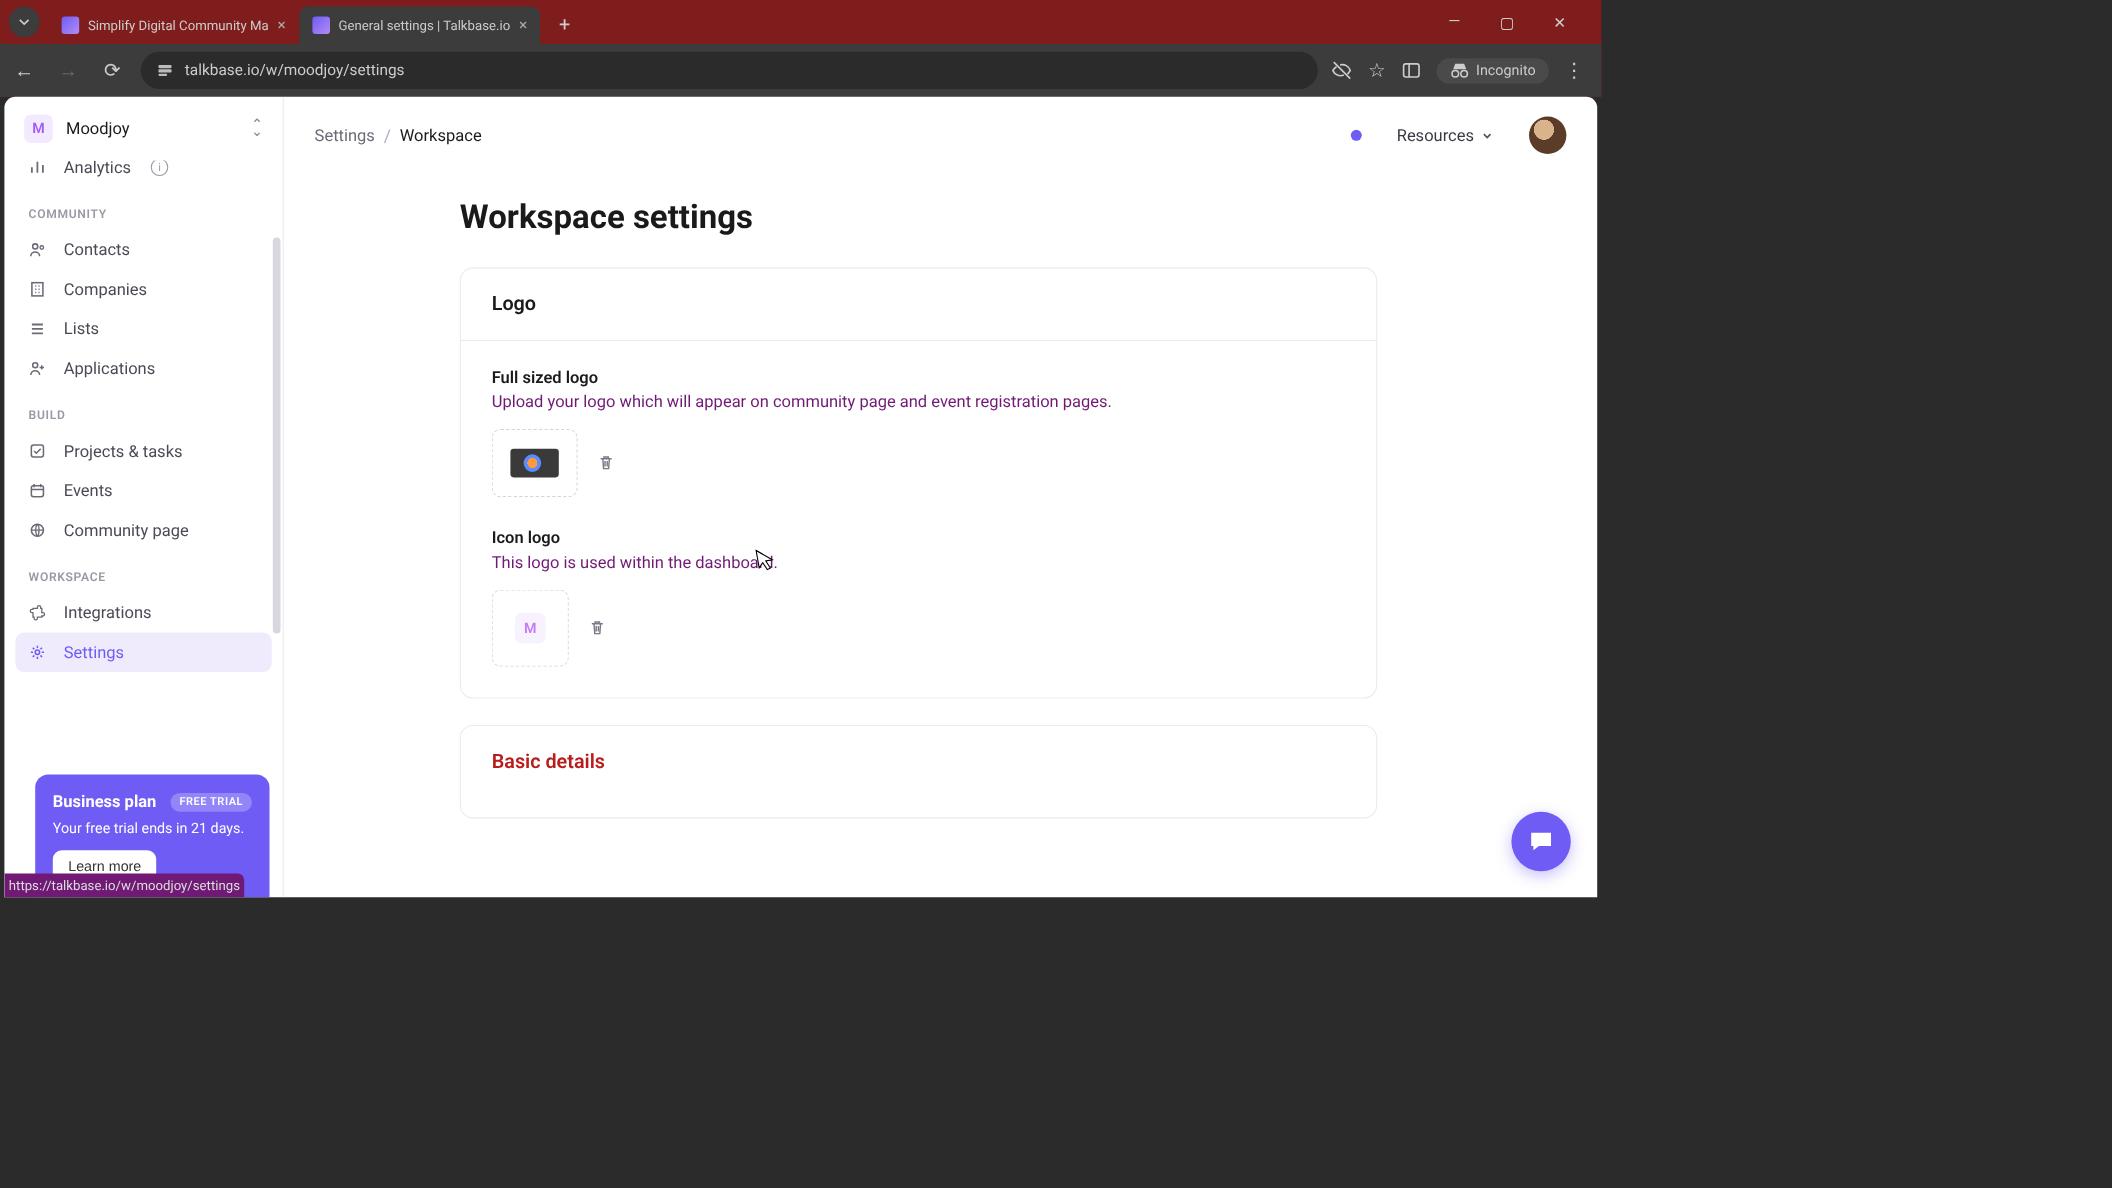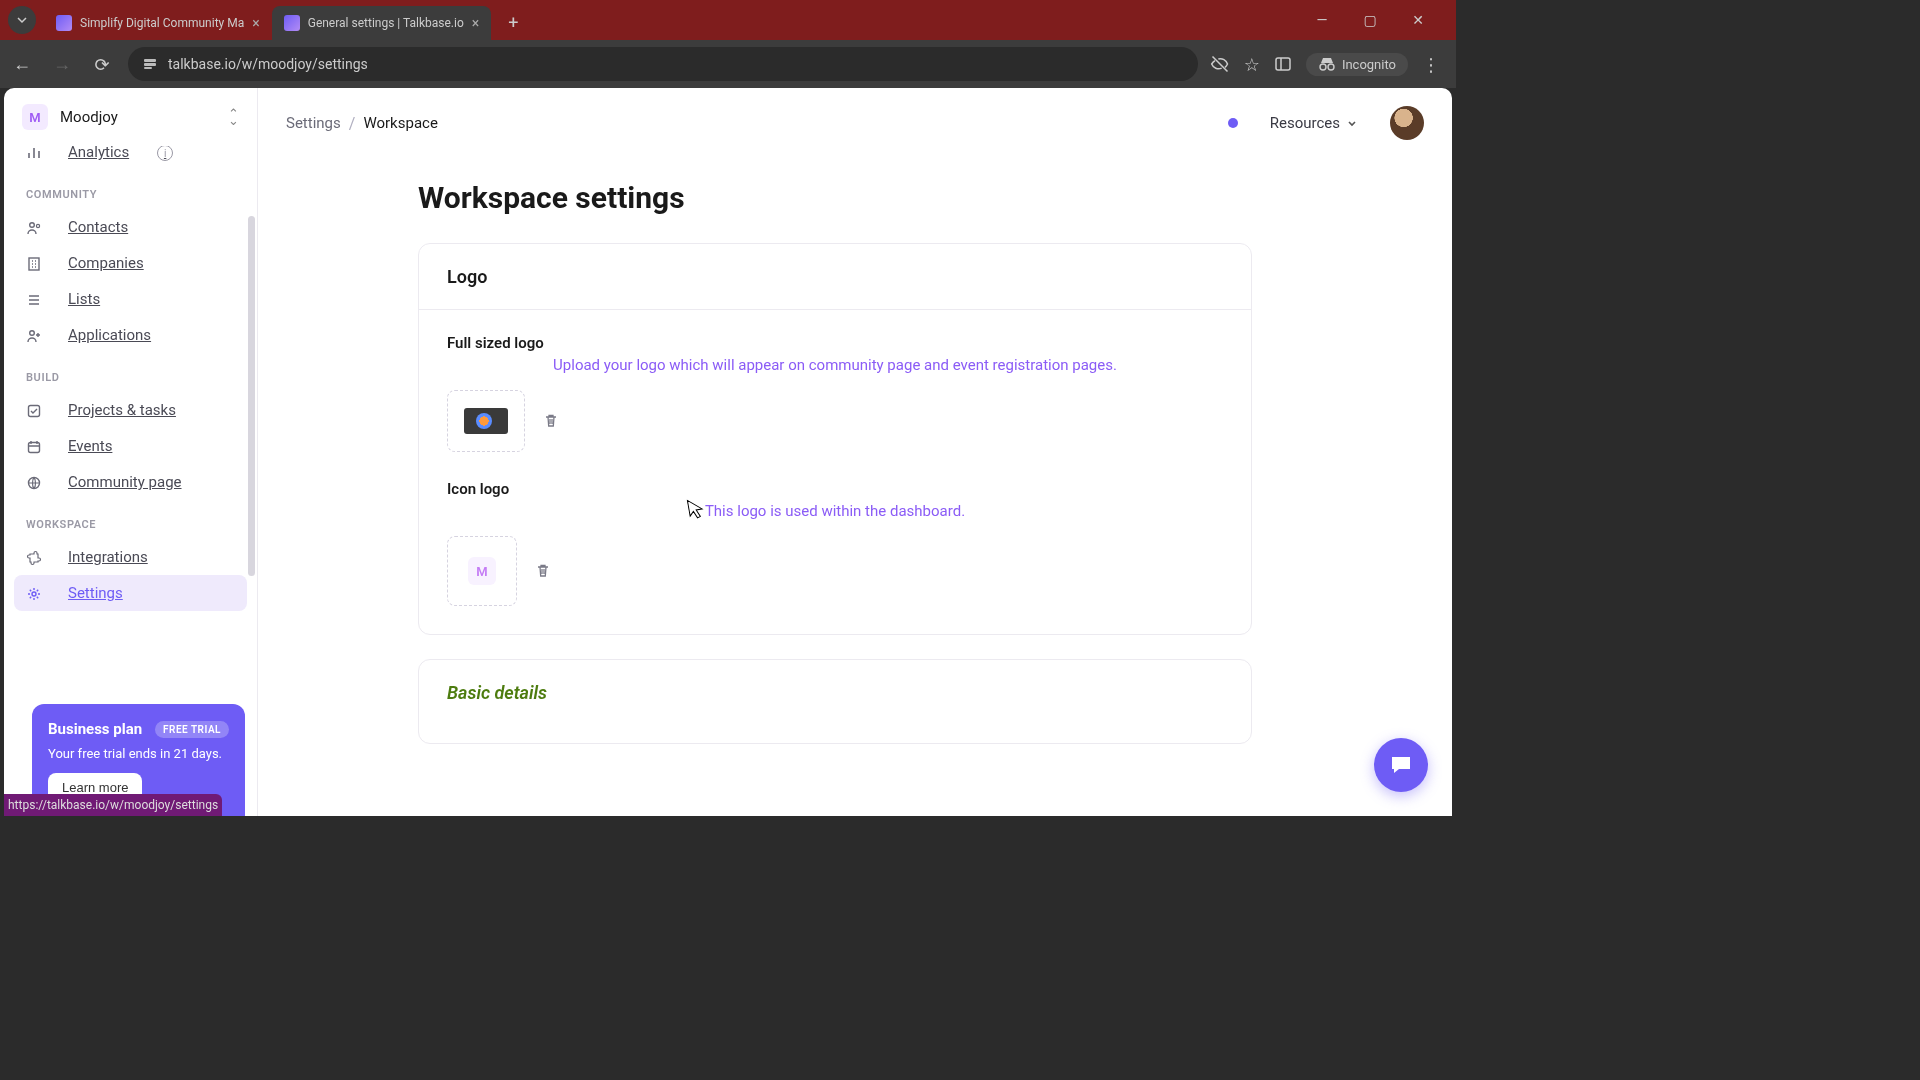--- a/index.html
+++ b/index.html
@@ -39,7 +39,7 @@
   .side-scroll { flex: 1; overflow: hidden; position: relative; padding: 0 10px; }
   .side-scrollbar { position: absolute; right: 2px; top: 70px; width: 7px; height: 360px; background: #d8d6de; border-radius: 4px; }
 
-  .nav-item { display: flex; align-items: flex-end; gap: 24px; padding: 9px 12px; border-radius: 8px; color: #4a4a55; font-size: 15px; cursor: pointer; text-decoration: underline; }
+  .nav-item { display: flex; align-items: center; gap: 14px; padding: 9px 12px; border-radius: 8px; color: #4a4a55; font-size: 15px; cursor: pointer; }
   .nav-item.cut { margin-top: -12px; }
   .nav-item.active { background: #efeafc; color: #6e5cf5; }
   .nav-item .ico { width: 18px; text-align: center; color: #6b6b78; font-size: 15px; }

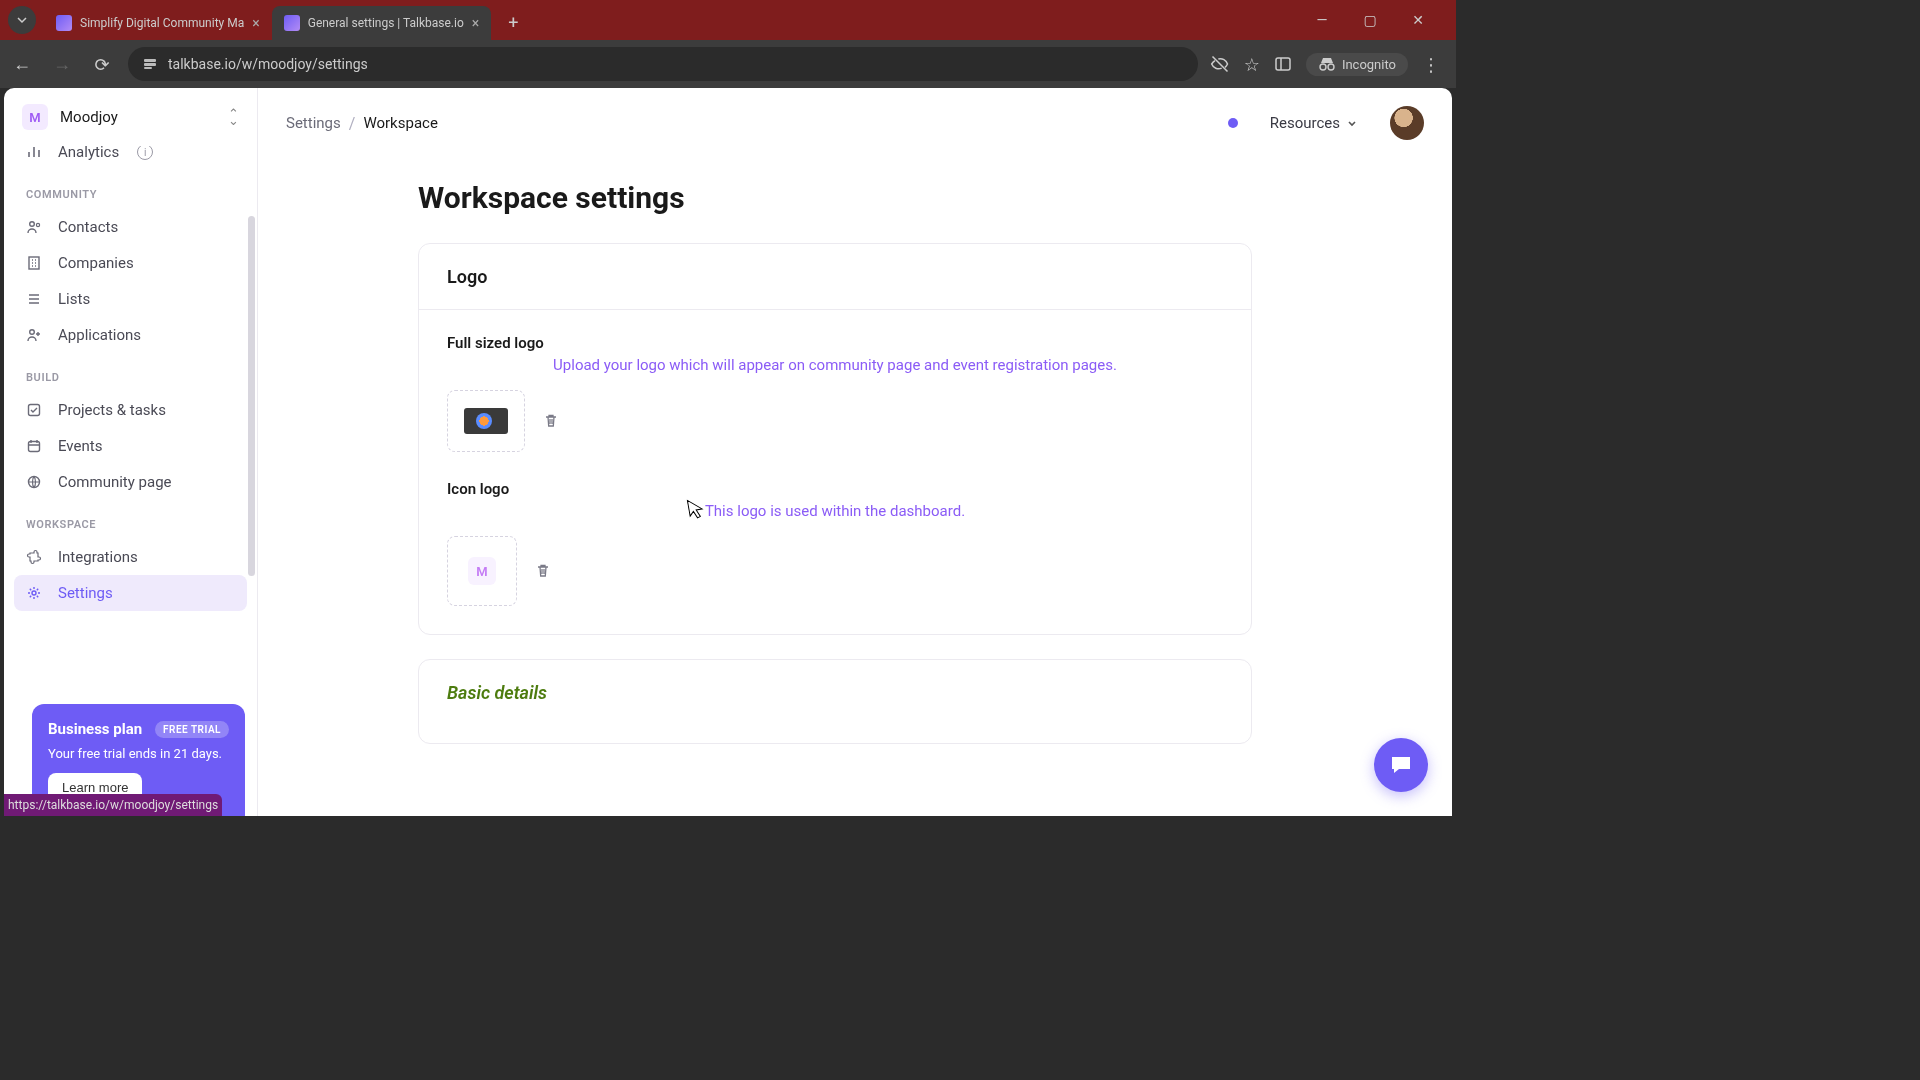--- a/index.html
+++ b/index.html
@@ -71,7 +71,7 @@
   .card-head { padding: 22px 28px; border-bottom: 1px solid #eceaf0; font-size: 18px; font-weight: 600; color: #1a1a1a; }
   .card-body { padding: 24px 28px 28px; }
   .field-title { font-weight: 600; font-size: 15px; color: #1a1a1a; margin-bottom: 4px; }
-  .field-desc { font-size: 15px; color: #8b5cf6; margin-bottom: 16px; text-align: center; }
+  .field-desc { font-size: 15px; color: #701a75; margin-bottom: 16px; }
   .logo-row { display: flex; align-items: center; gap: 18px; margin-bottom: 28px; }
   .logo-preview { width: 78px; height: 62px; border: 1px dashed #d6d3e0; border-radius: 8px; display: flex; align-items: center; justify-content: center; cursor: pointer; }
   .logo-img { width: 44px; height: 26px; background: #3a3a3a; border-radius: 3px; position: relative; overflow: hidden; }

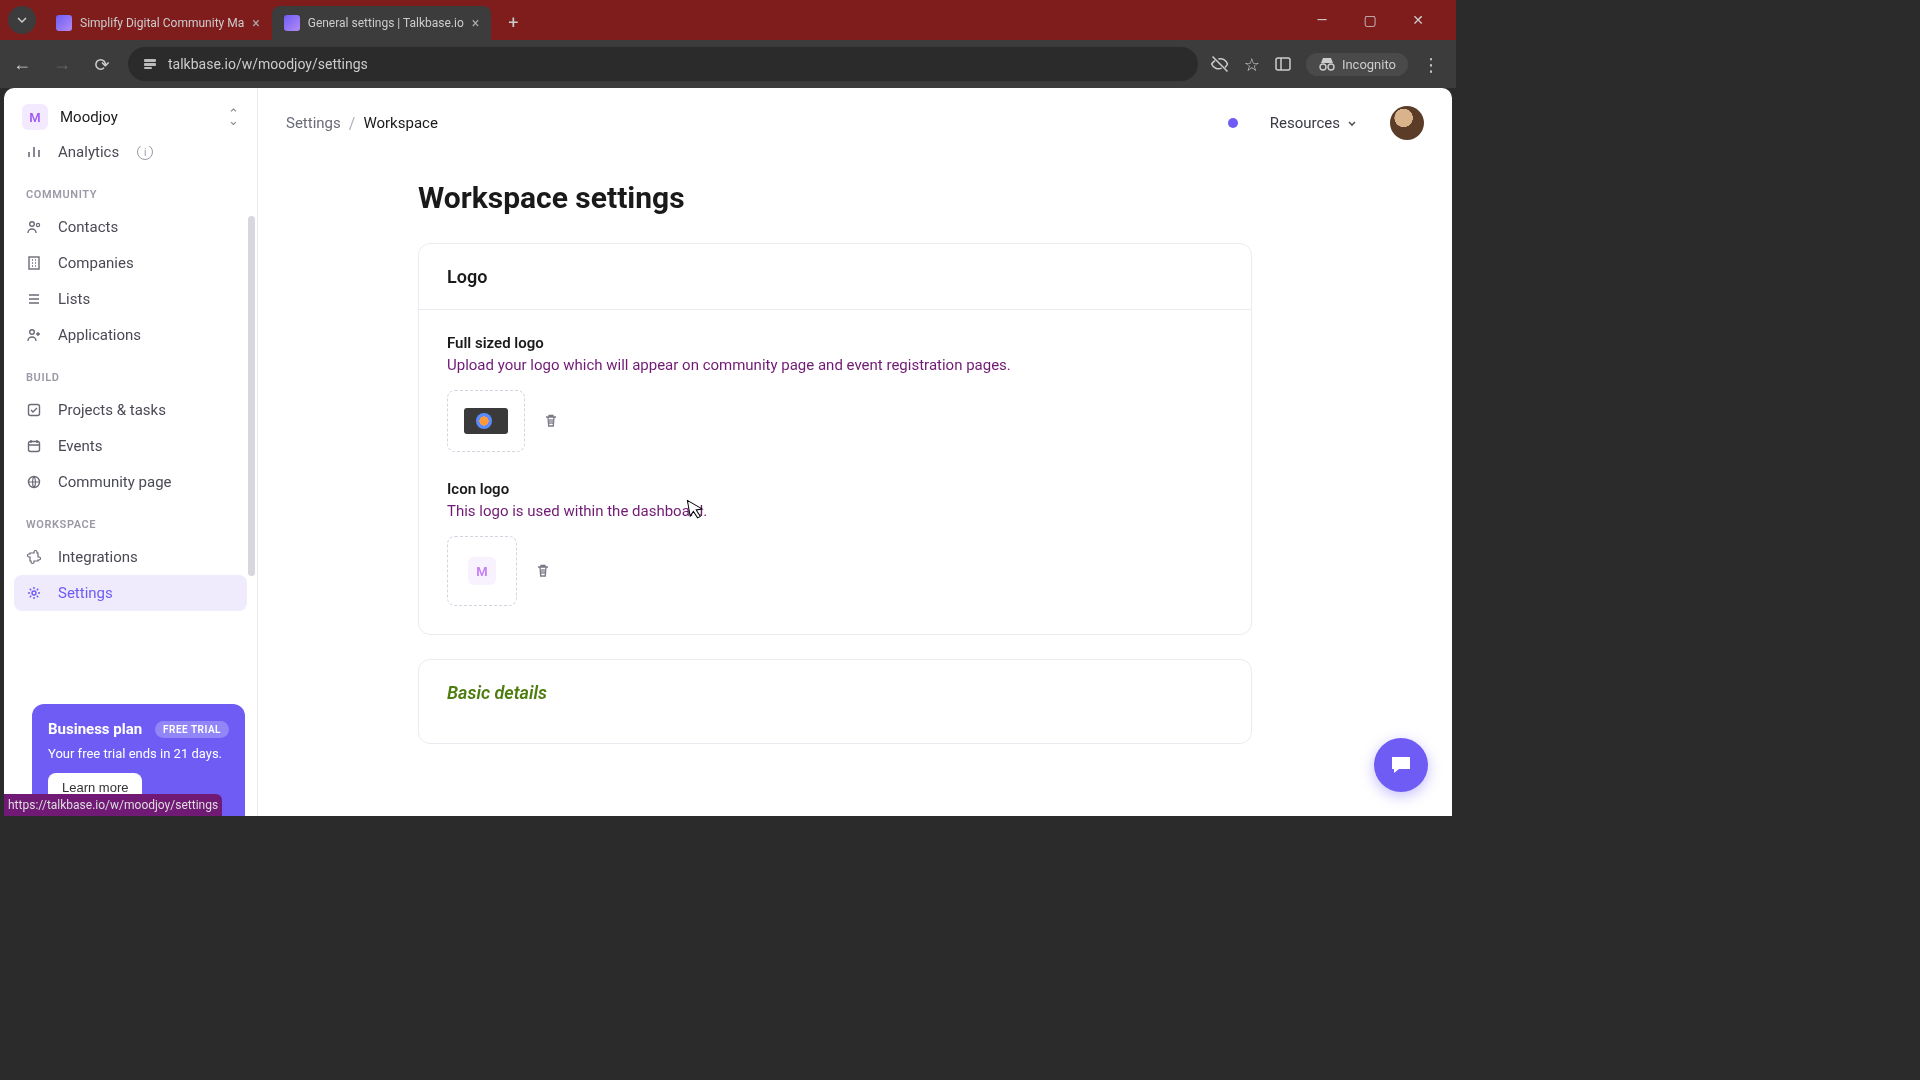--- a/index.html
+++ b/index.html
@@ -80,7 +80,7 @@
   .icon-letter { width: 28px; height: 28px; border-radius: 6px; background: #f8f2ff; color: #c47cf5; font-weight: 600; font-size: 13px; display: flex; align-items: center; justify-content: center; }
   .trash { color: #7a7a87; cursor: pointer; font-size: 15px; }
 
-  .card2-head { padding: 22px 28px 0; font-size: 18px; font-weight: 600; color: #4d7c0f; font-style: italic; }
+  .card2-head { padding: 22px 28px 0; font-size: 18px; font-weight: 600; color: #b91c1c; }
 
   
   .cursor { position: absolute; left: 684px; top: 410px; pointer-events: none; font-size: 18px; color: #000; transform: rotate(-10deg); }

